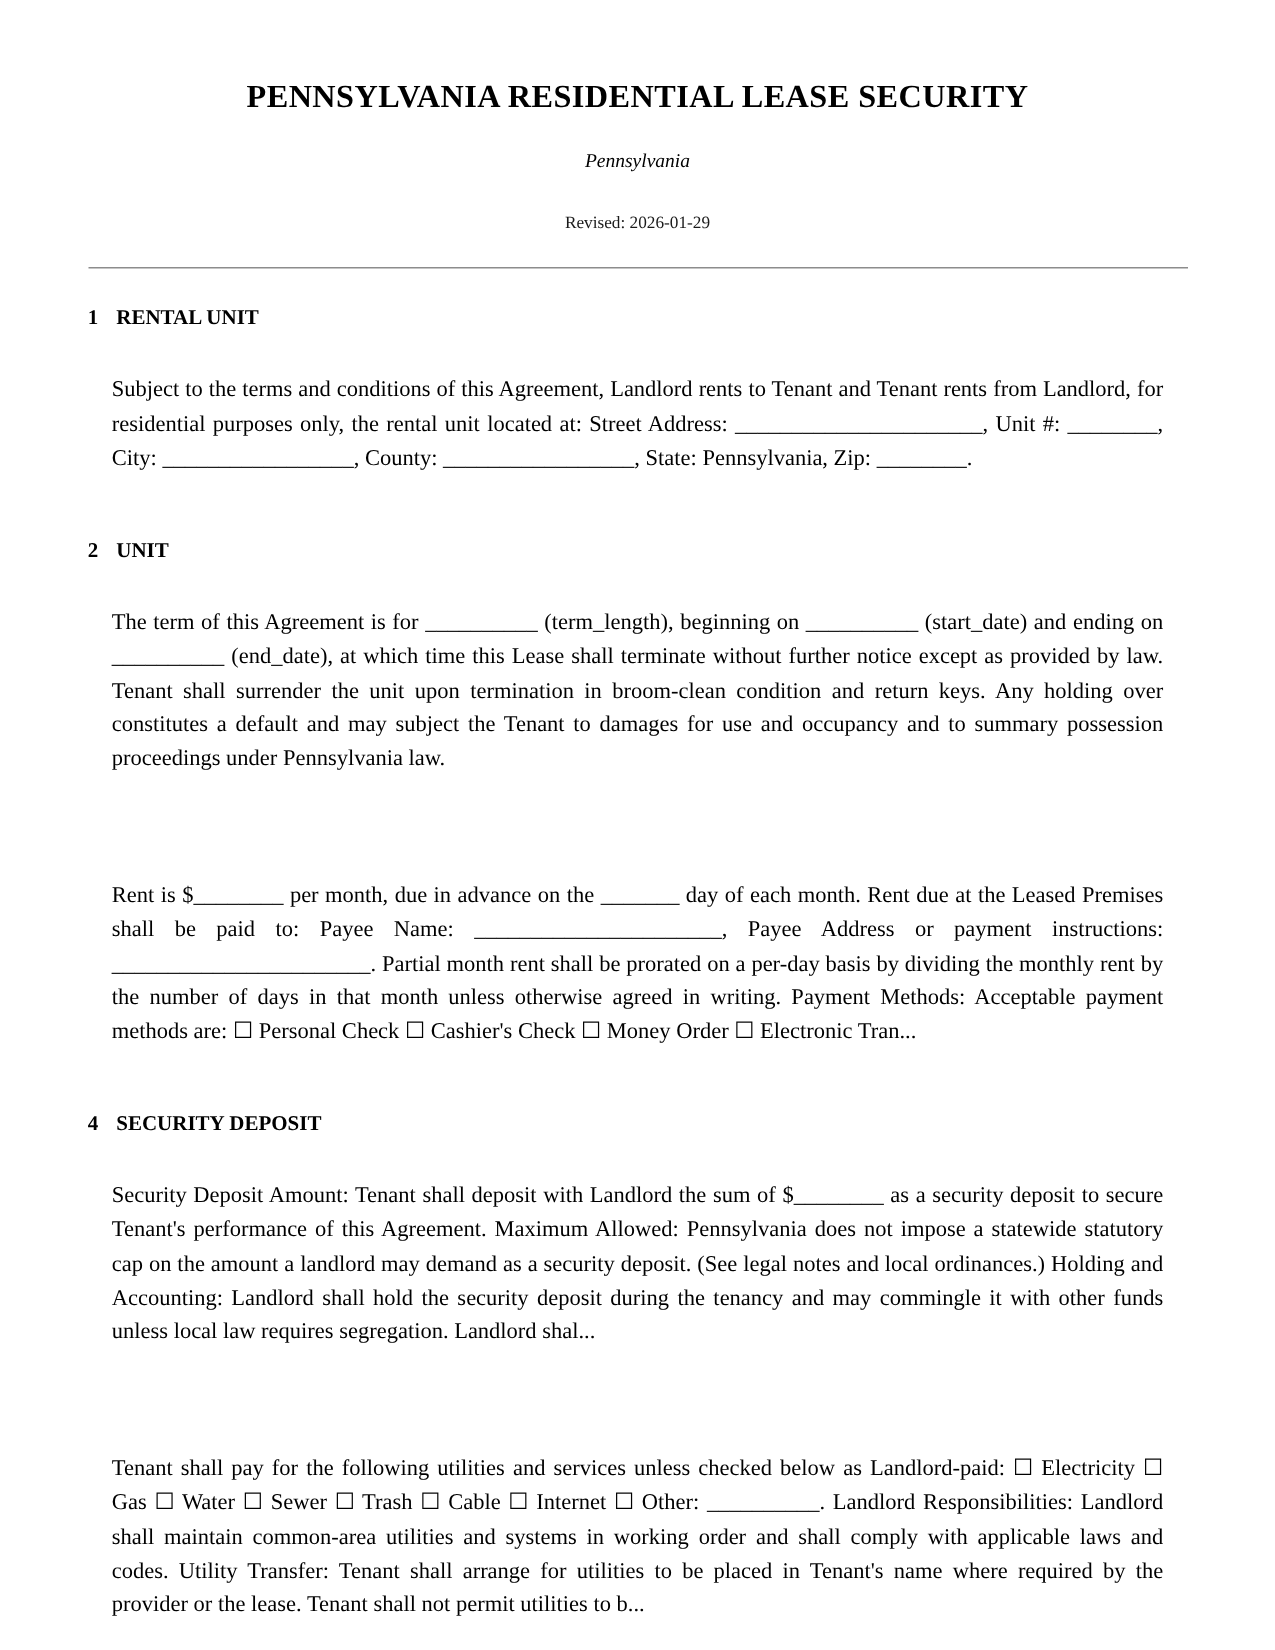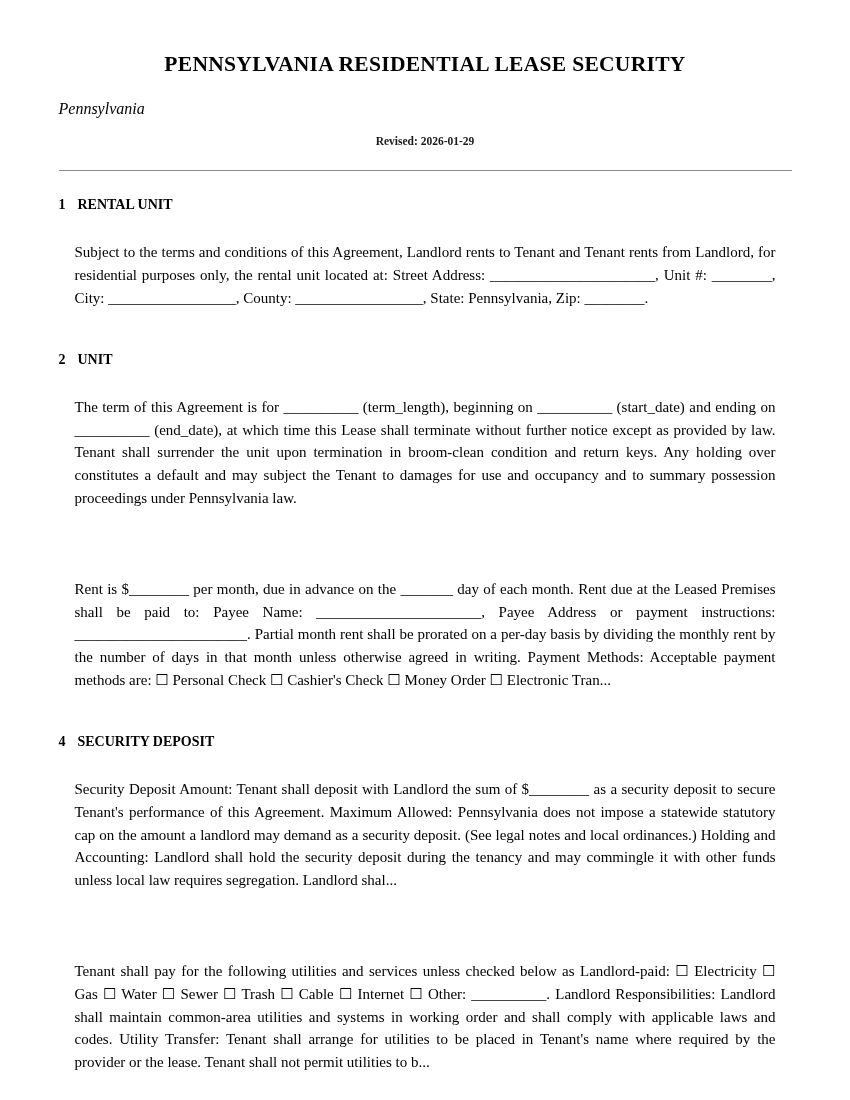--- a/index.html
+++ b/index.html
@@ -39,8 +39,9 @@
     line-height: 1.32;
   }
   .doc-subtitle {
-    font-size: 16px;
+    font-size: 13px;
     font-style: italic;
+    text-align: center;
     margin: 0;
     padding-top: 19px;
     line-height: 1.3;

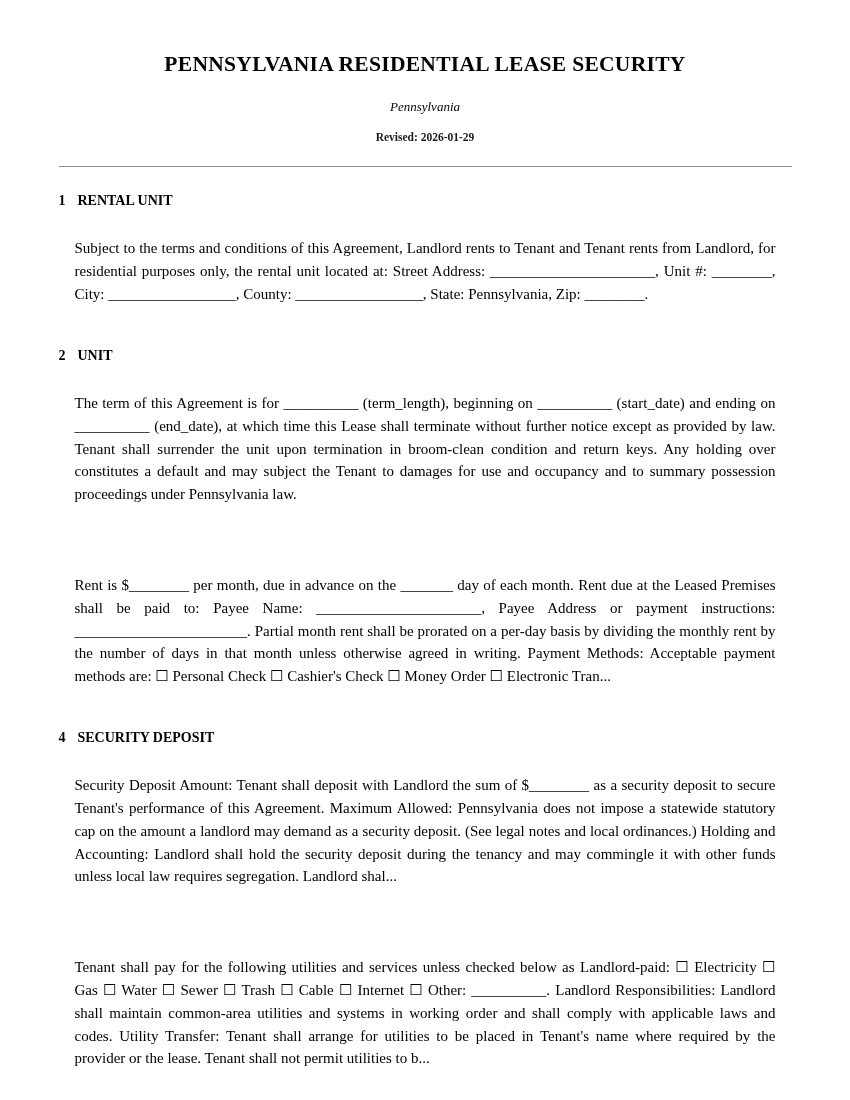--- a/index.html
+++ b/index.html
@@ -49,11 +49,10 @@
   .doc-revised {
     font-size: 11.5px;
     text-align: center;
-    margin: 0;
+    margin: 12px;
     padding-top: 14px;
     line-height: 1.3;
     color: #1a1a1a;
-    font-weight: bold;
   }
   .header-rule {
     border: 0;

